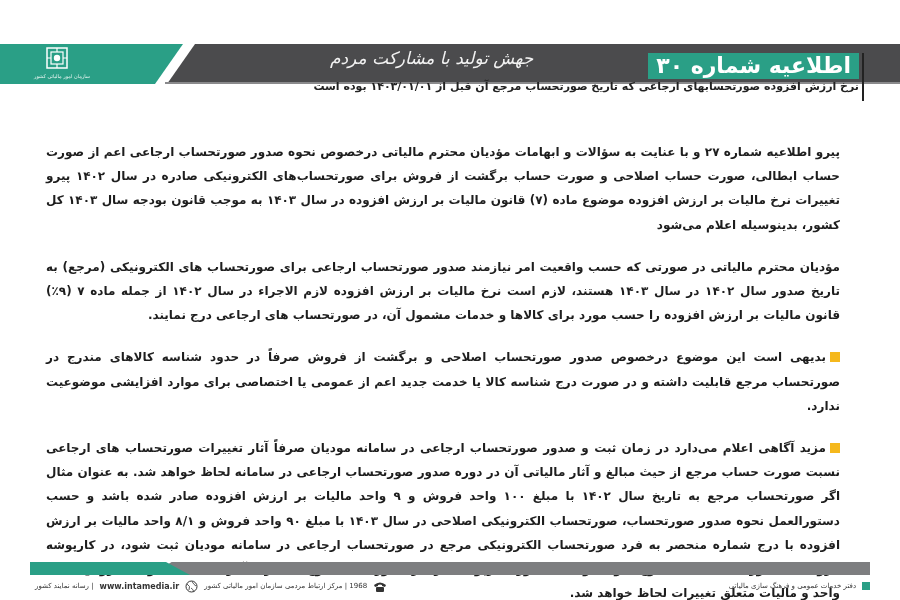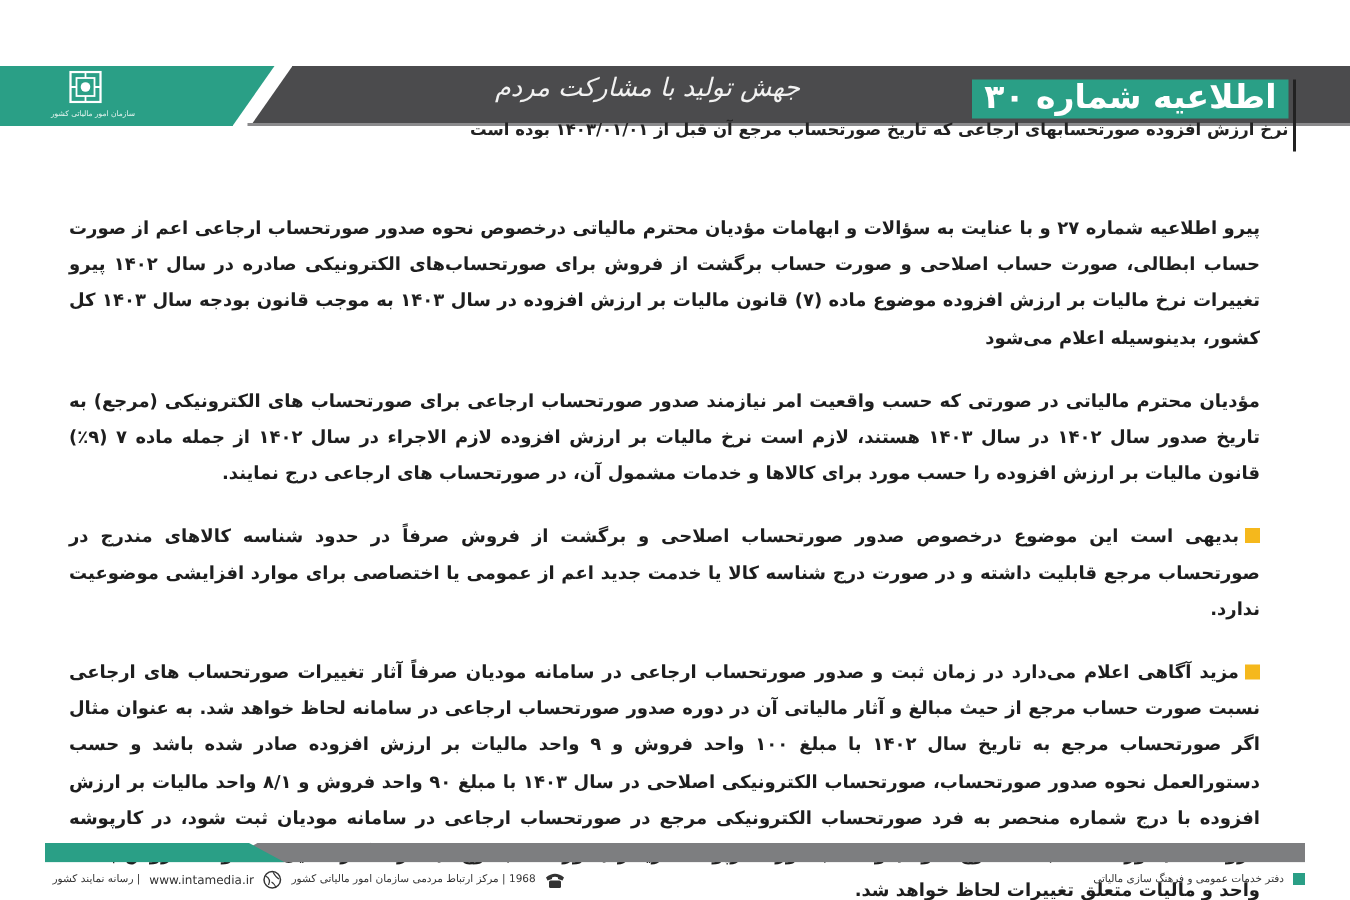--- a/index.html
+++ b/index.html
@@ -36,7 +36,7 @@
   .ftr-spacer { flex:1; }
   .phone { width:14px; height:11px; display:inline-block; }
   .globe { width:13px; height:13px; display:inline-block; }
-  .url { direction:ltr; font-weight:normal; font-size:8px;text-align:center; }
+  .url { direction:ltr; font-weight:bold; font-size:8px;text-align:center; }
 </style>
 </head>
 <body>

